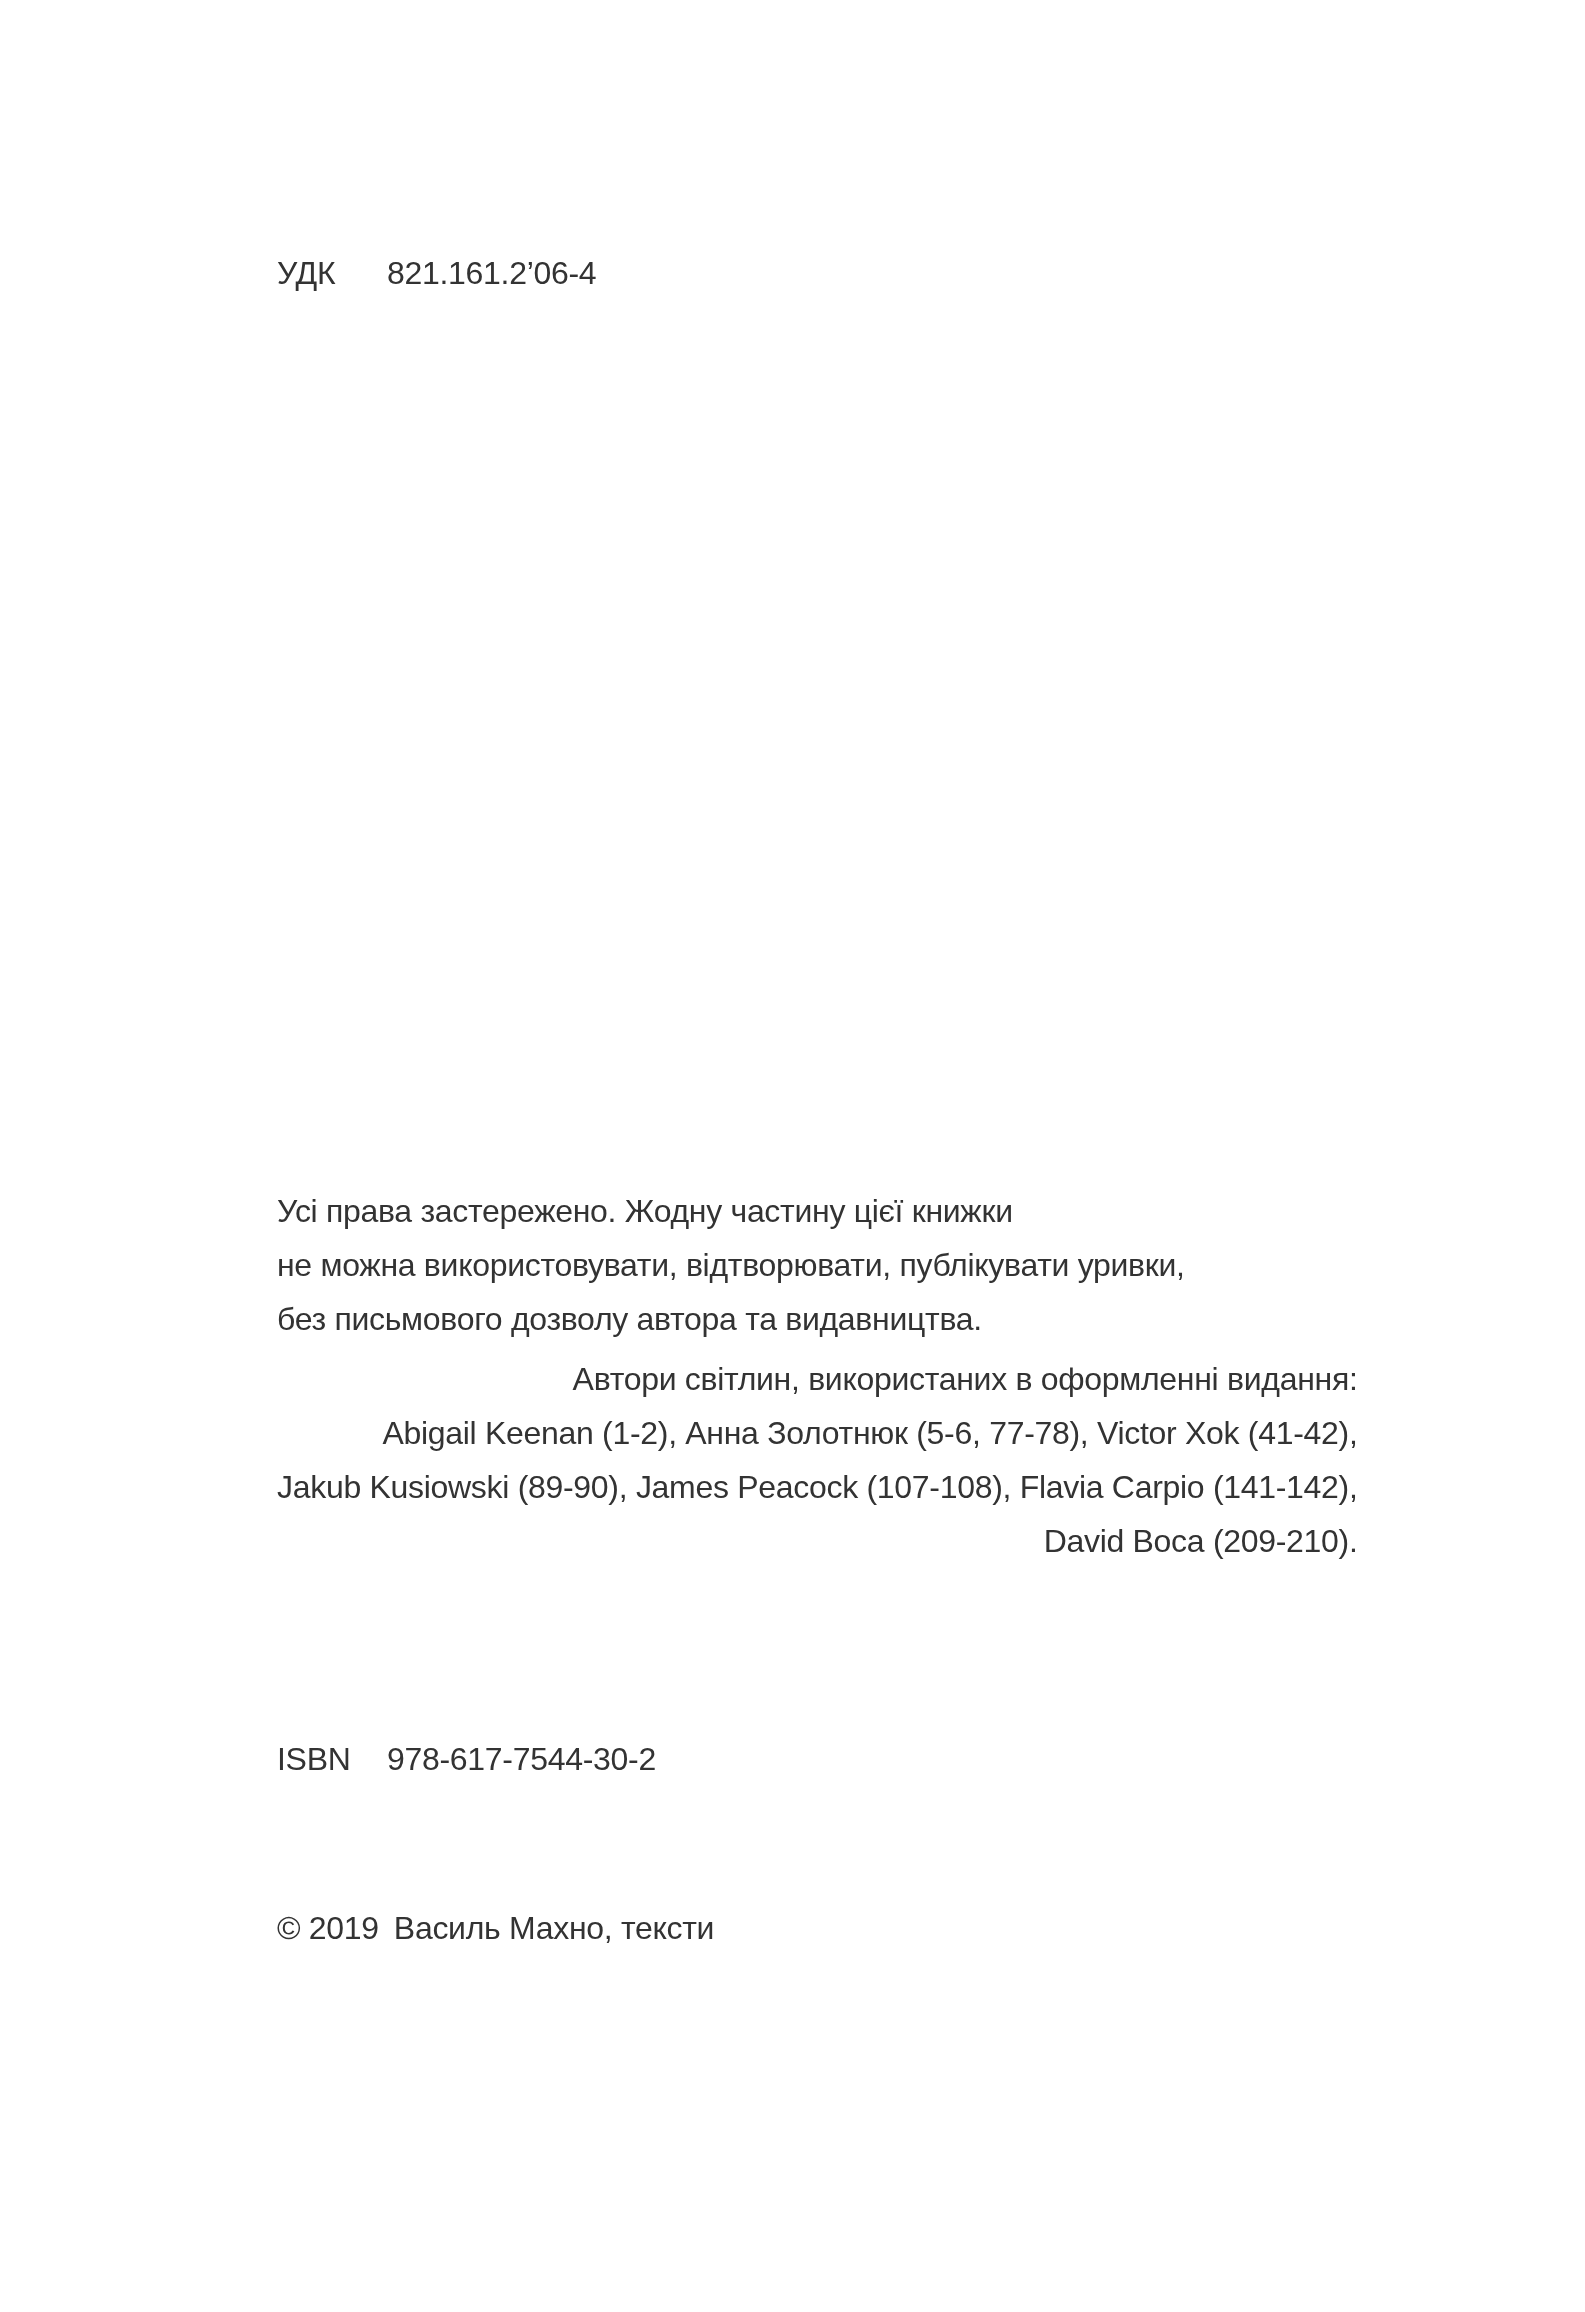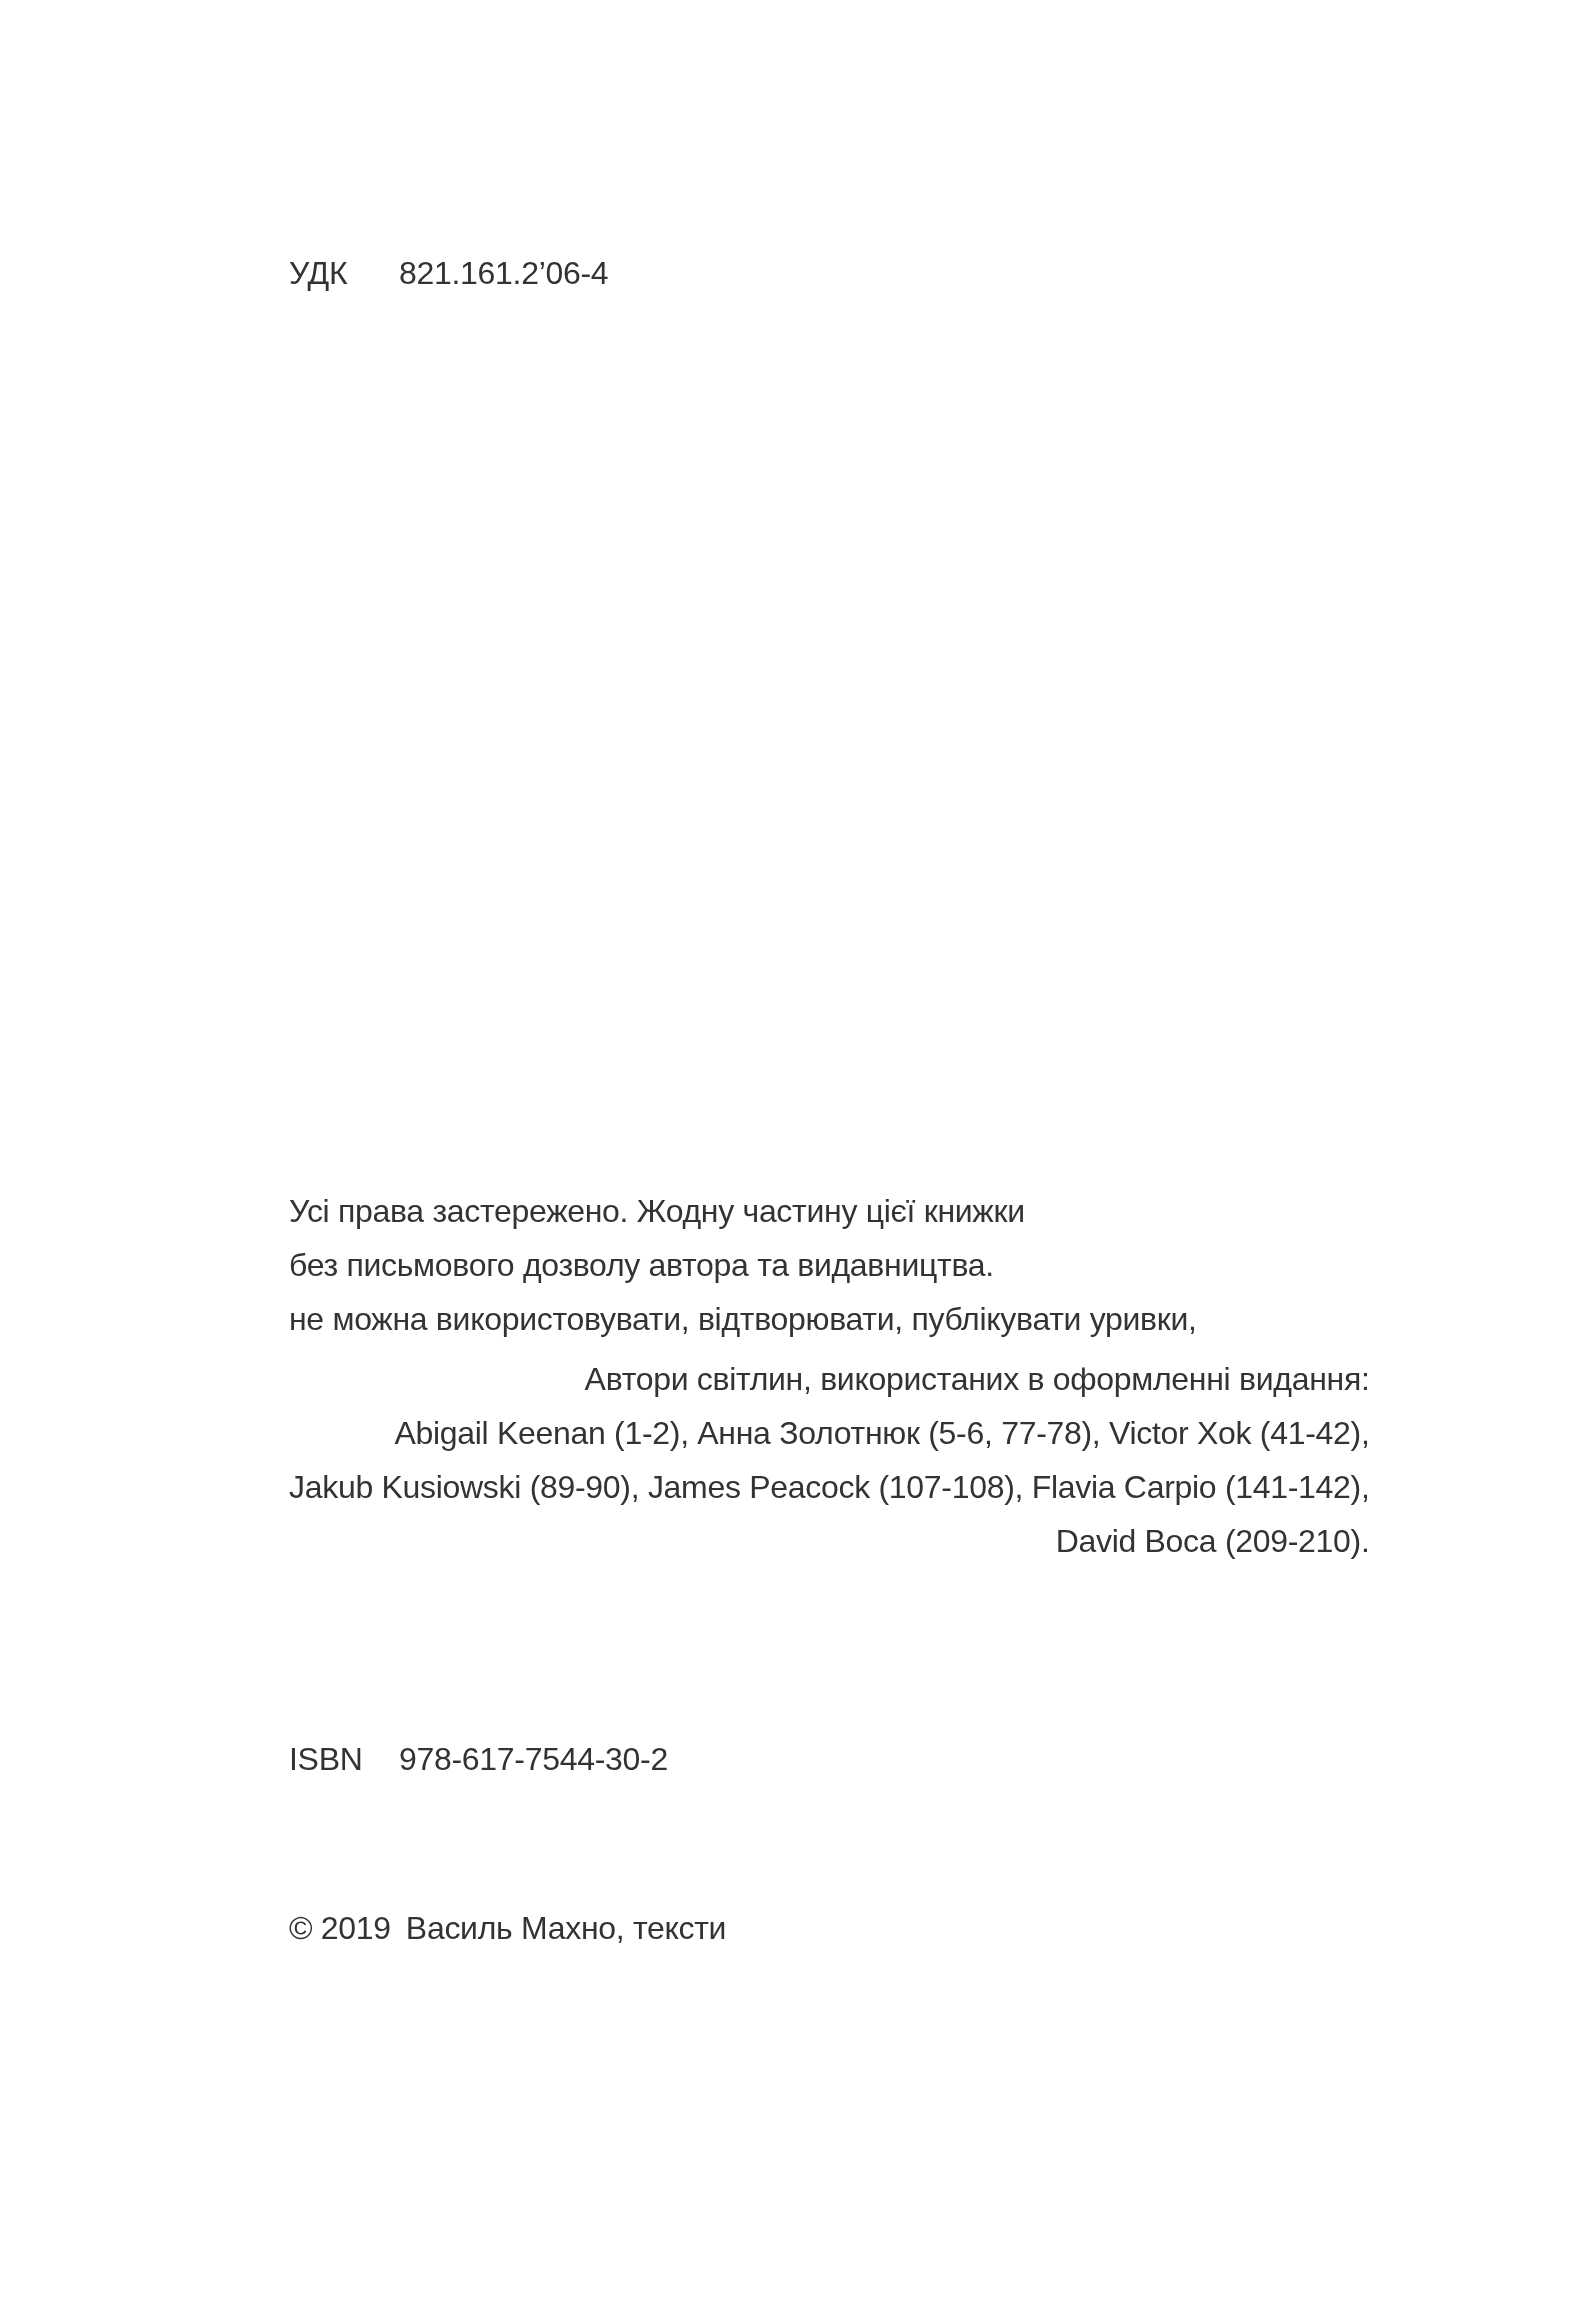--- a/index.html
+++ b/index.html
@@ -23,7 +23,6 @@
     font-size: 32px;
     letter-spacing: -0.3px;
     white-space: nowrap;
-    margin-left: 12px;
   }
   
   .udc-block {

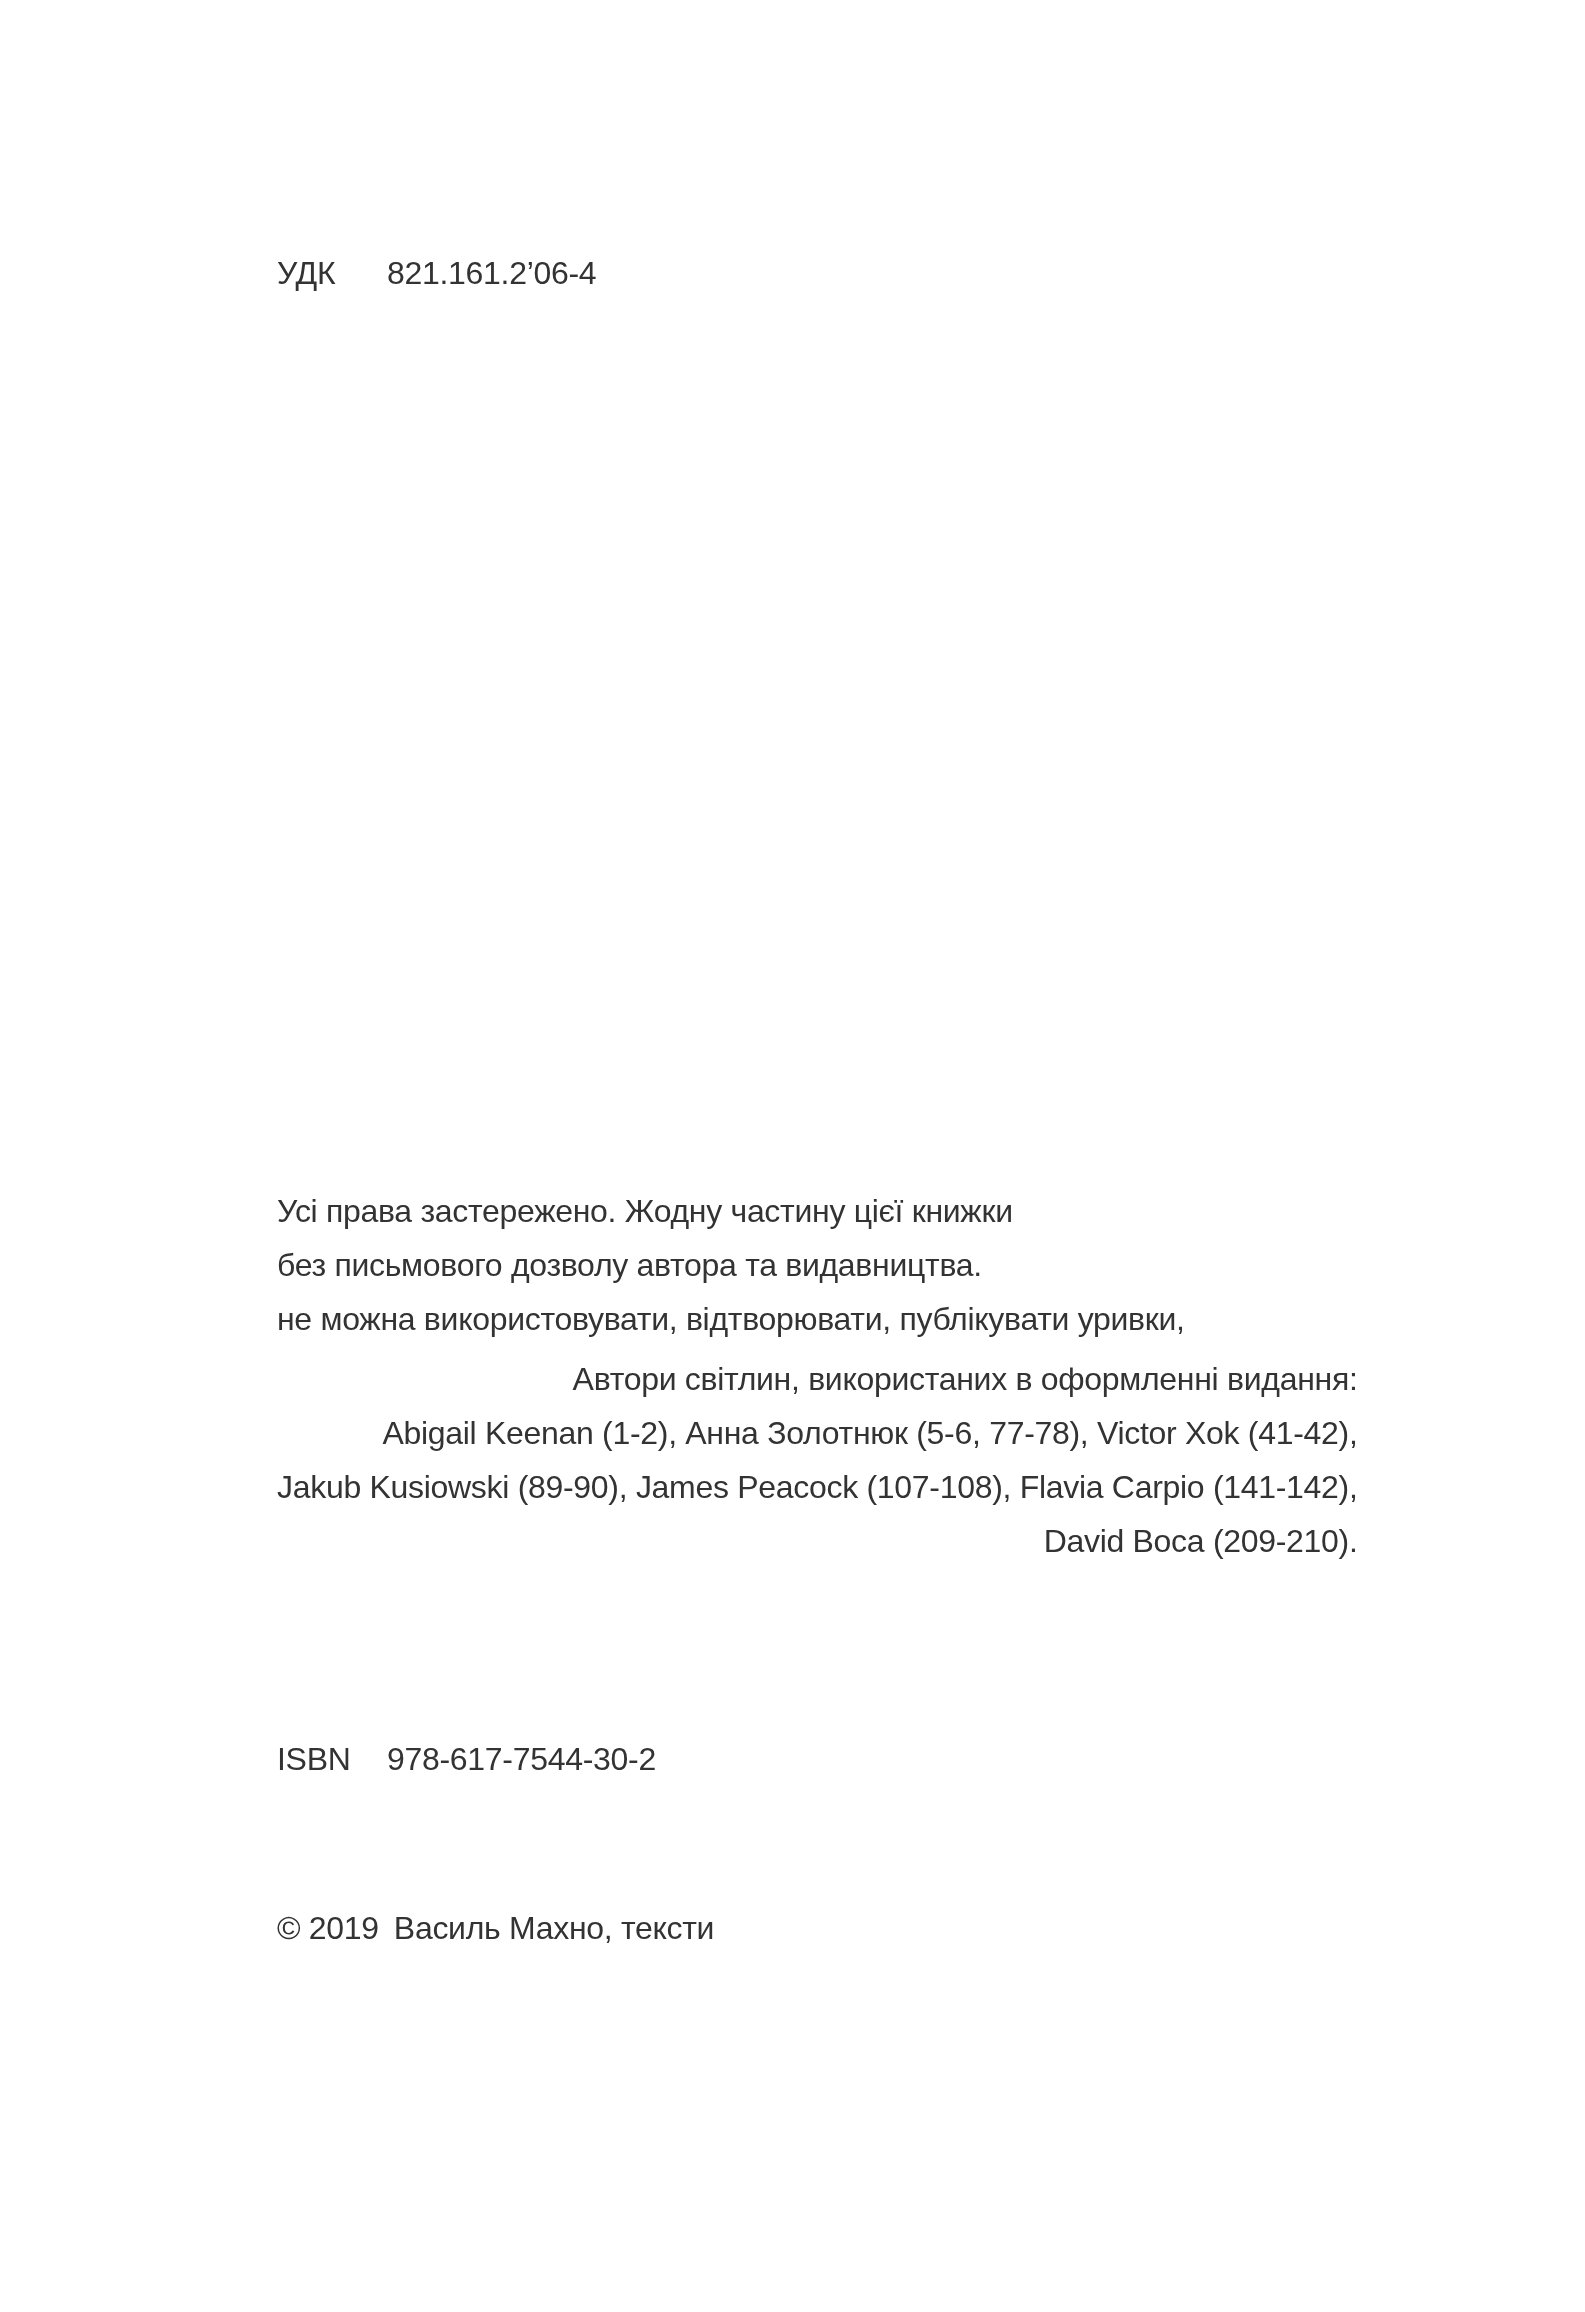--- a/index.html
+++ b/index.html
@@ -71,8 +71,8 @@
 
   <section class="block rights-block">
     <div>Усі права застережено. Жодну частину цієї книжки</div>
+    <div>не можна використовувати, відтворювати, публікувати уривки,</div>
     <div>без письмового дозволу автора та видавництва.</div>
-    <div>не можна використовувати, відтворювати, публікувати уривки,</div>
   </section>
 
   <section class="block credits-block">

